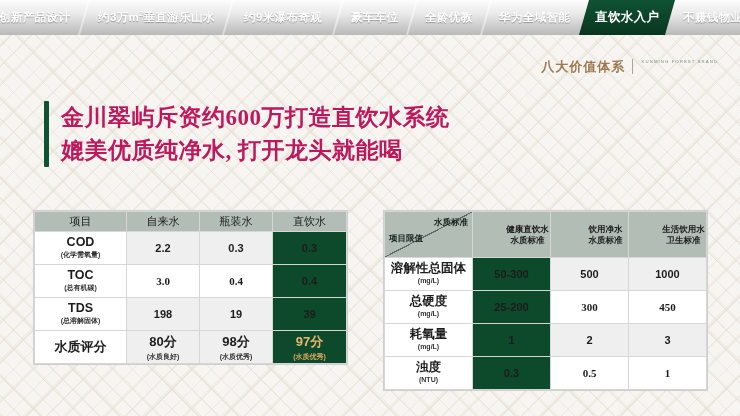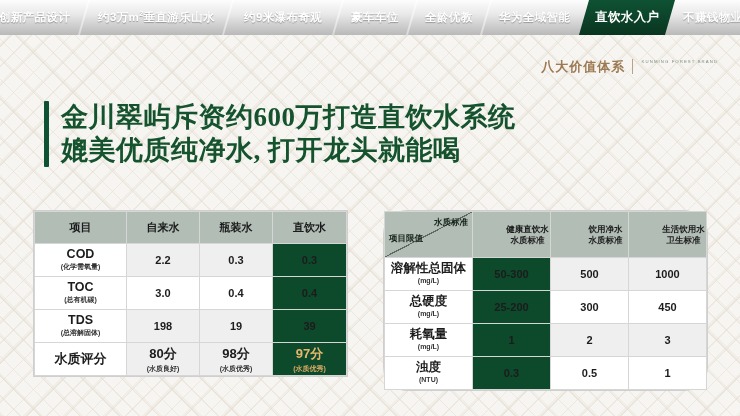--- a/index.html
+++ b/index.html
@@ -85,7 +85,7 @@
   #headline-text{ display:flex; flex-direction:column; justify-content:center; }
   .headline-line{
     font-family:"Liberation Serif","DejaVu Serif",serif;
-    font-size:27px; font-weight:bold; color:#14532d;
+    font-size:23px; font-weight:bold; color:#be185d;
     line-height:33px; letter-spacing:.5px; white-space:nowrap;
   }
 

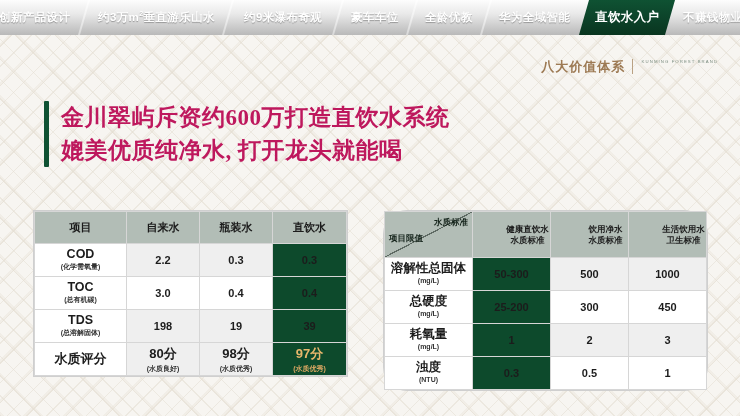--- a/index.html
+++ b/index.html
@@ -104,8 +104,8 @@
   }
   .th-cell{
     background:#b2bdb6;
-    font-size:12px; font-weight:bold; color:#14231a;
-    height:32px;
+    font-size:12px; font-weight:normal; color:#14231a;
+    height:20px;
   }
   .row-label{
     background:#ffffff; font-weight:bold; color:#111;

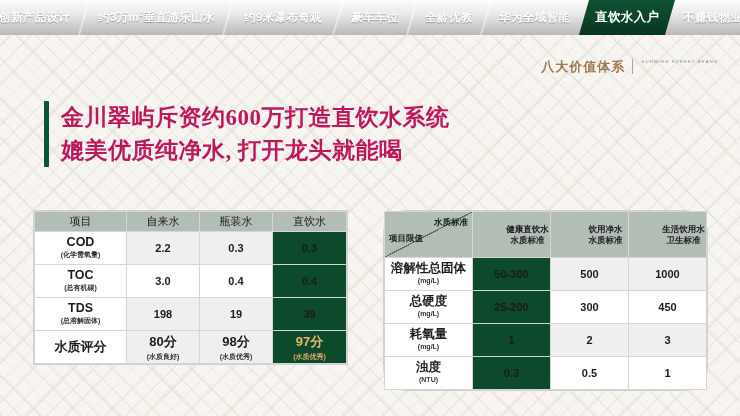--- a/index.html
+++ b/index.html
@@ -133,7 +133,7 @@
   #table-left tbody tr{ height:33px; }
 
   
-  #table-right{ left:384px; top:211px; width:322px;border-radius:23px; }
+  #table-right{ left:384px; top:211px; width:322px; }
   #table-right col.c0{ width:88px; }
   #table-right col.c1{ width:78px; }
   #table-right col.c2{ width:78px; }

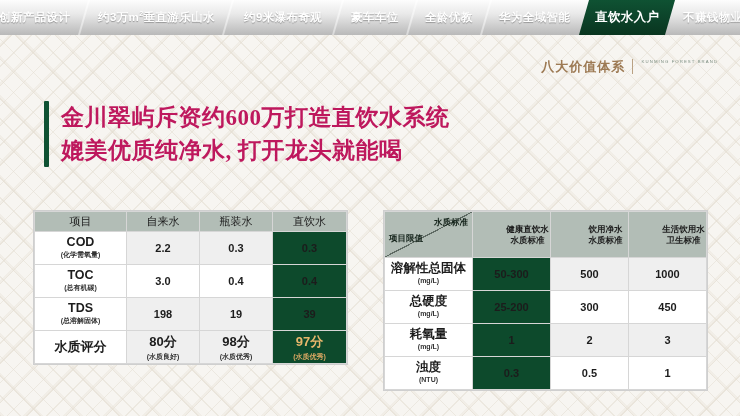--- a/index.html
+++ b/index.html
@@ -114,7 +114,7 @@
   .row-label .big{ font-size:12.5px; font-weight:bold; display:block; }
   .row-label .small{ font-size:7px; font-weight:bold; color:#333; display:block; margin-top:1px; }
   .val{ background:#efefef; font-size:13px; font-weight:bold; color:#111; }
-  .val.alt{ background:#ffffff; }
+  .val.alt{ background:#ffffff;font-family:Liberation Serif, serif; }
   .val .big{ font-size:13px; font-weight:bold; display:block; }
   .val .small{ font-size:7px; font-weight:bold; color:#333; display:block; margin-top:1px; }
   .hl{

